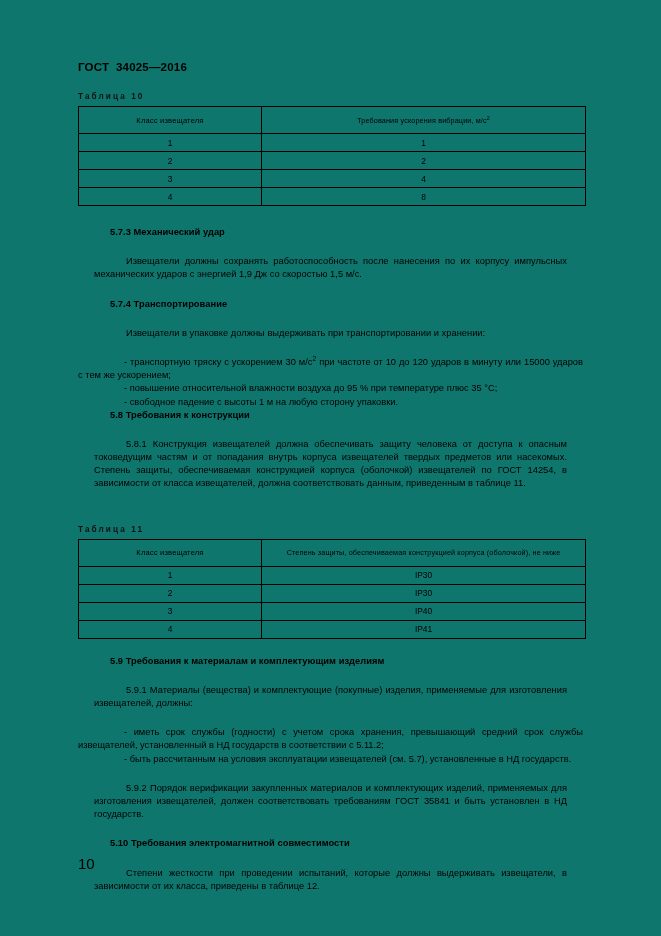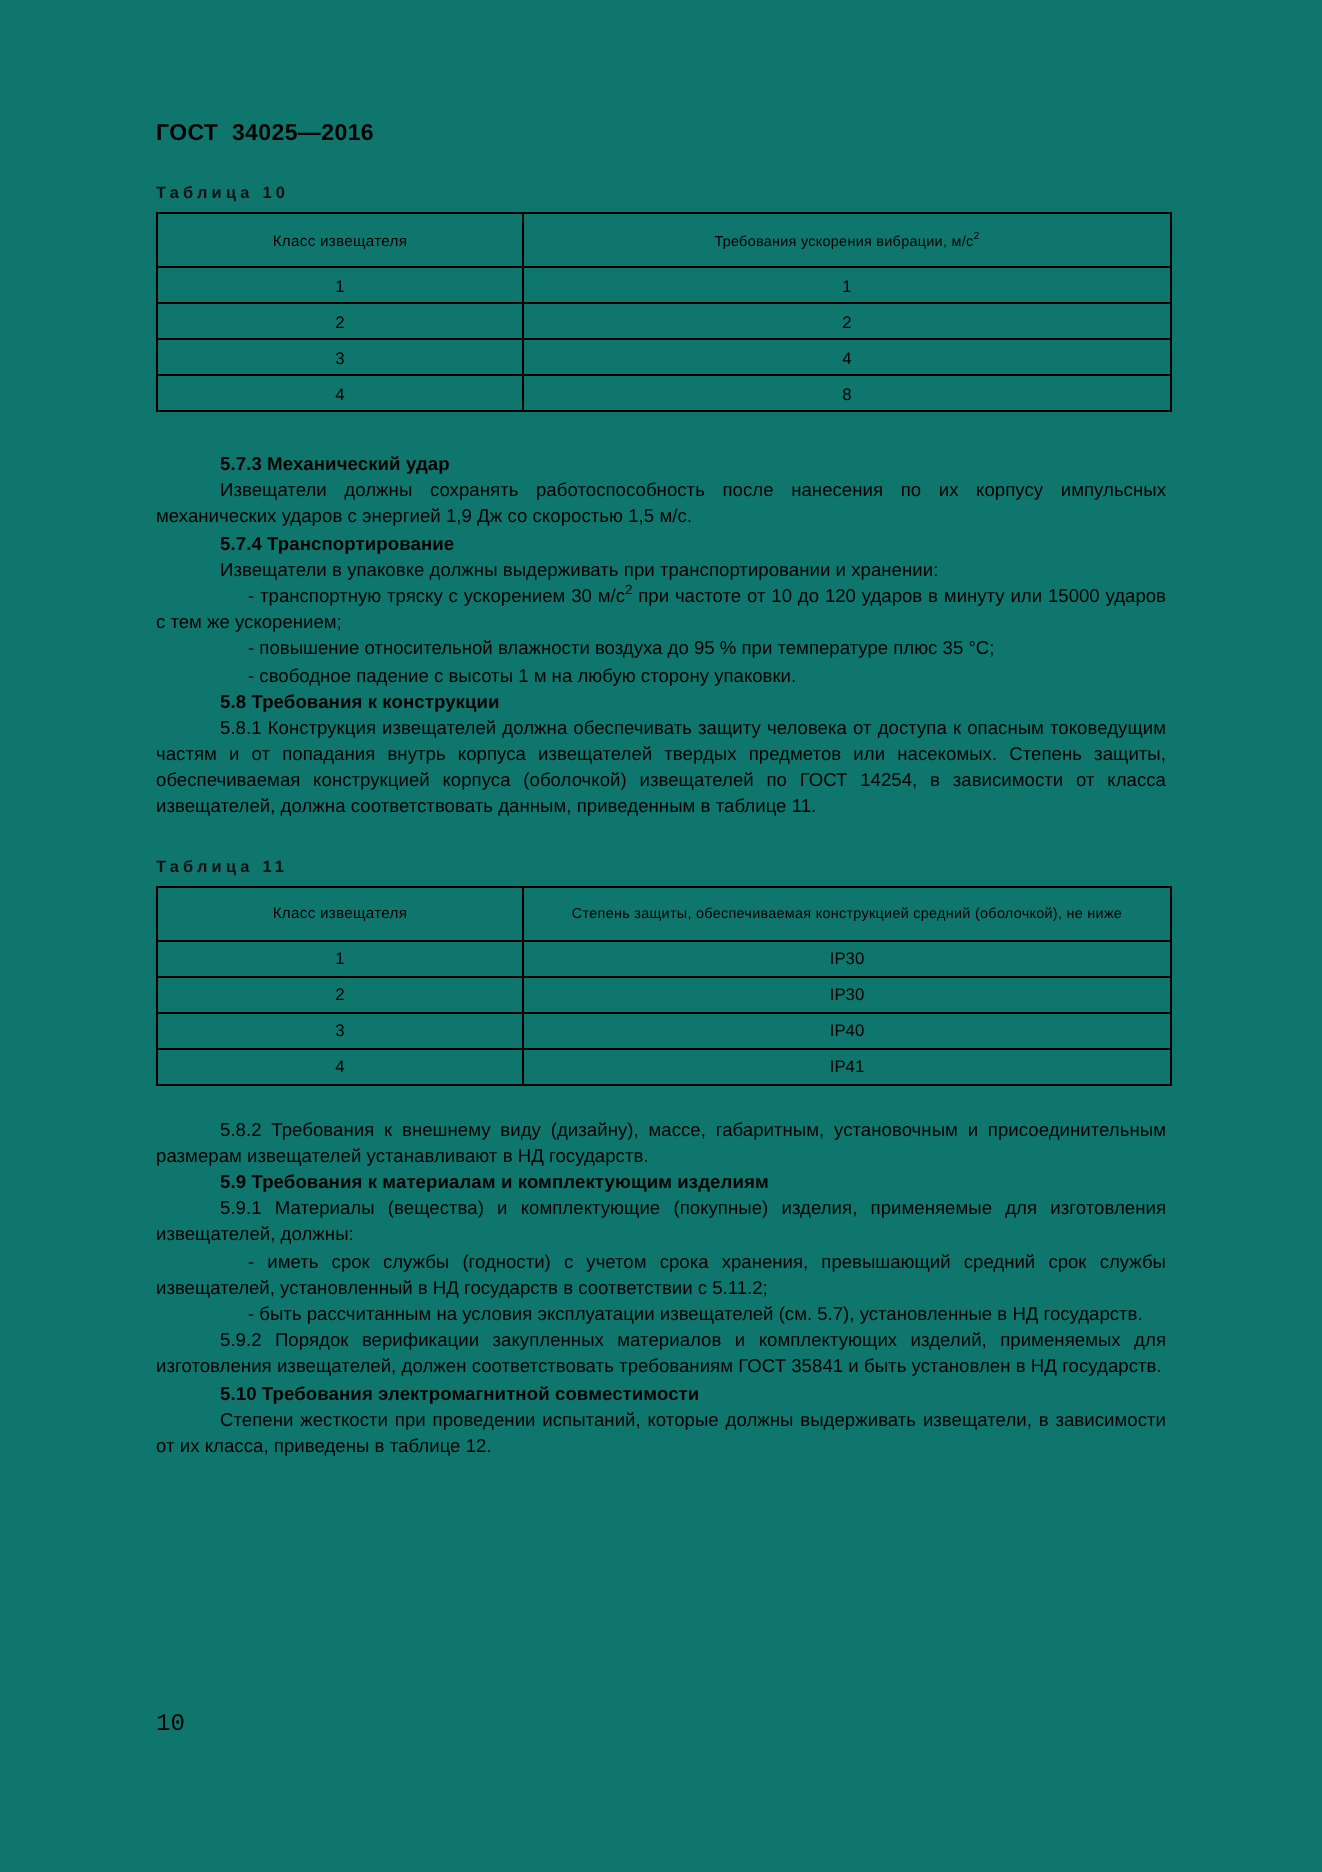--- a/index.html
+++ b/index.html
@@ -92,7 +92,7 @@
   }
   p.para {
     font-size: 9.3px;
-    margin: 0;
+    margin: 16px;
     line-height: 1.42;
     text-align: justify;
     text-indent: 32px;

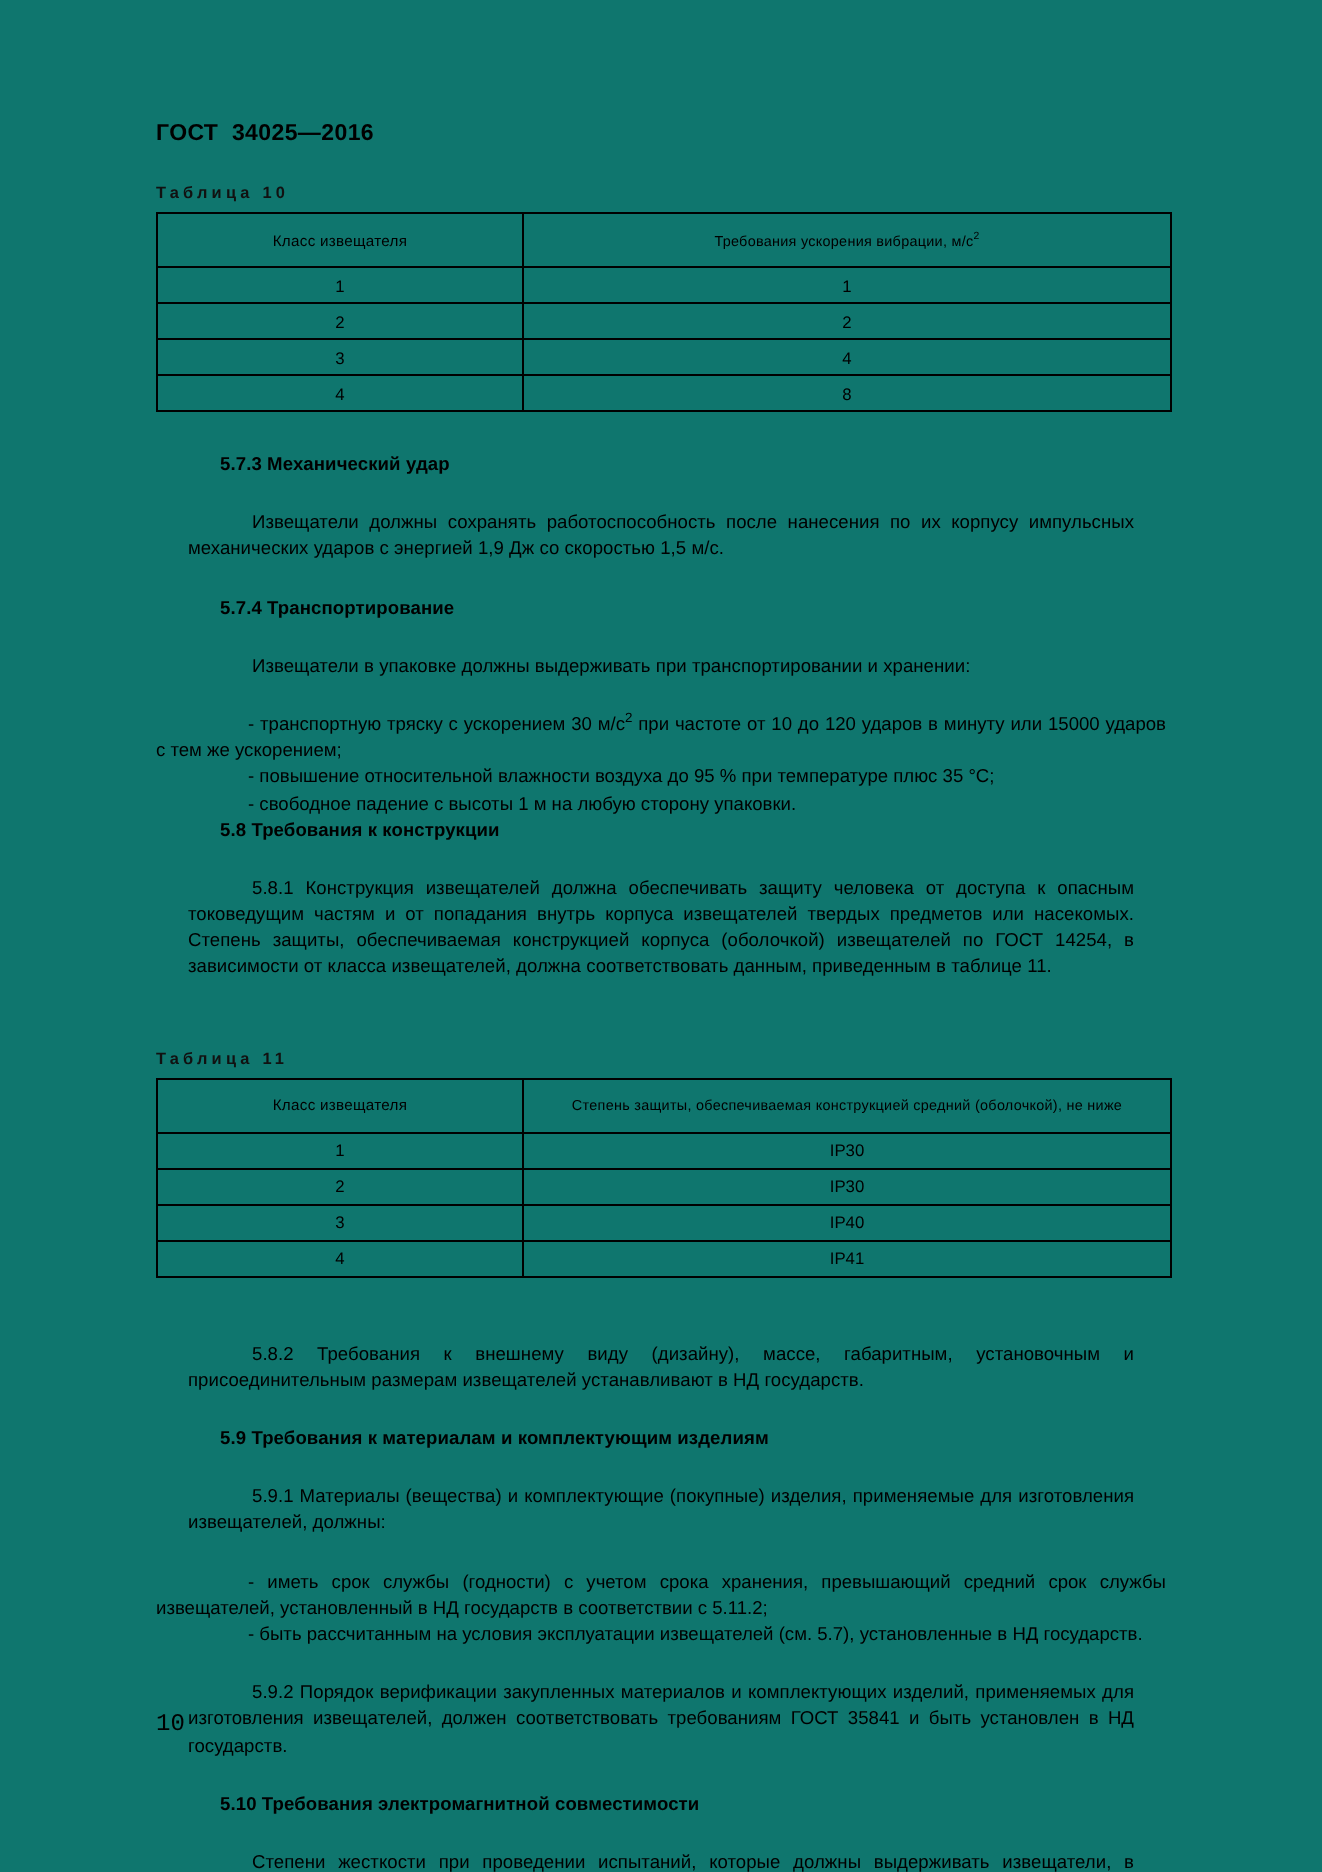--- a/index.html
+++ b/index.html
@@ -179,7 +179,7 @@
       <thead>
         <tr>
           <th class="c1">Класс извещателя</th>
-          <th class="c2">Степень защиты, обеспечиваемая конструкцией средний (оболочкой), не ниже</th>
+          <th class="c2">Степень защиты, обеспечиваемая конструкцией корпуса (оболочкой), не ниже</th>
         </tr>
       </thead>
       <tbody>

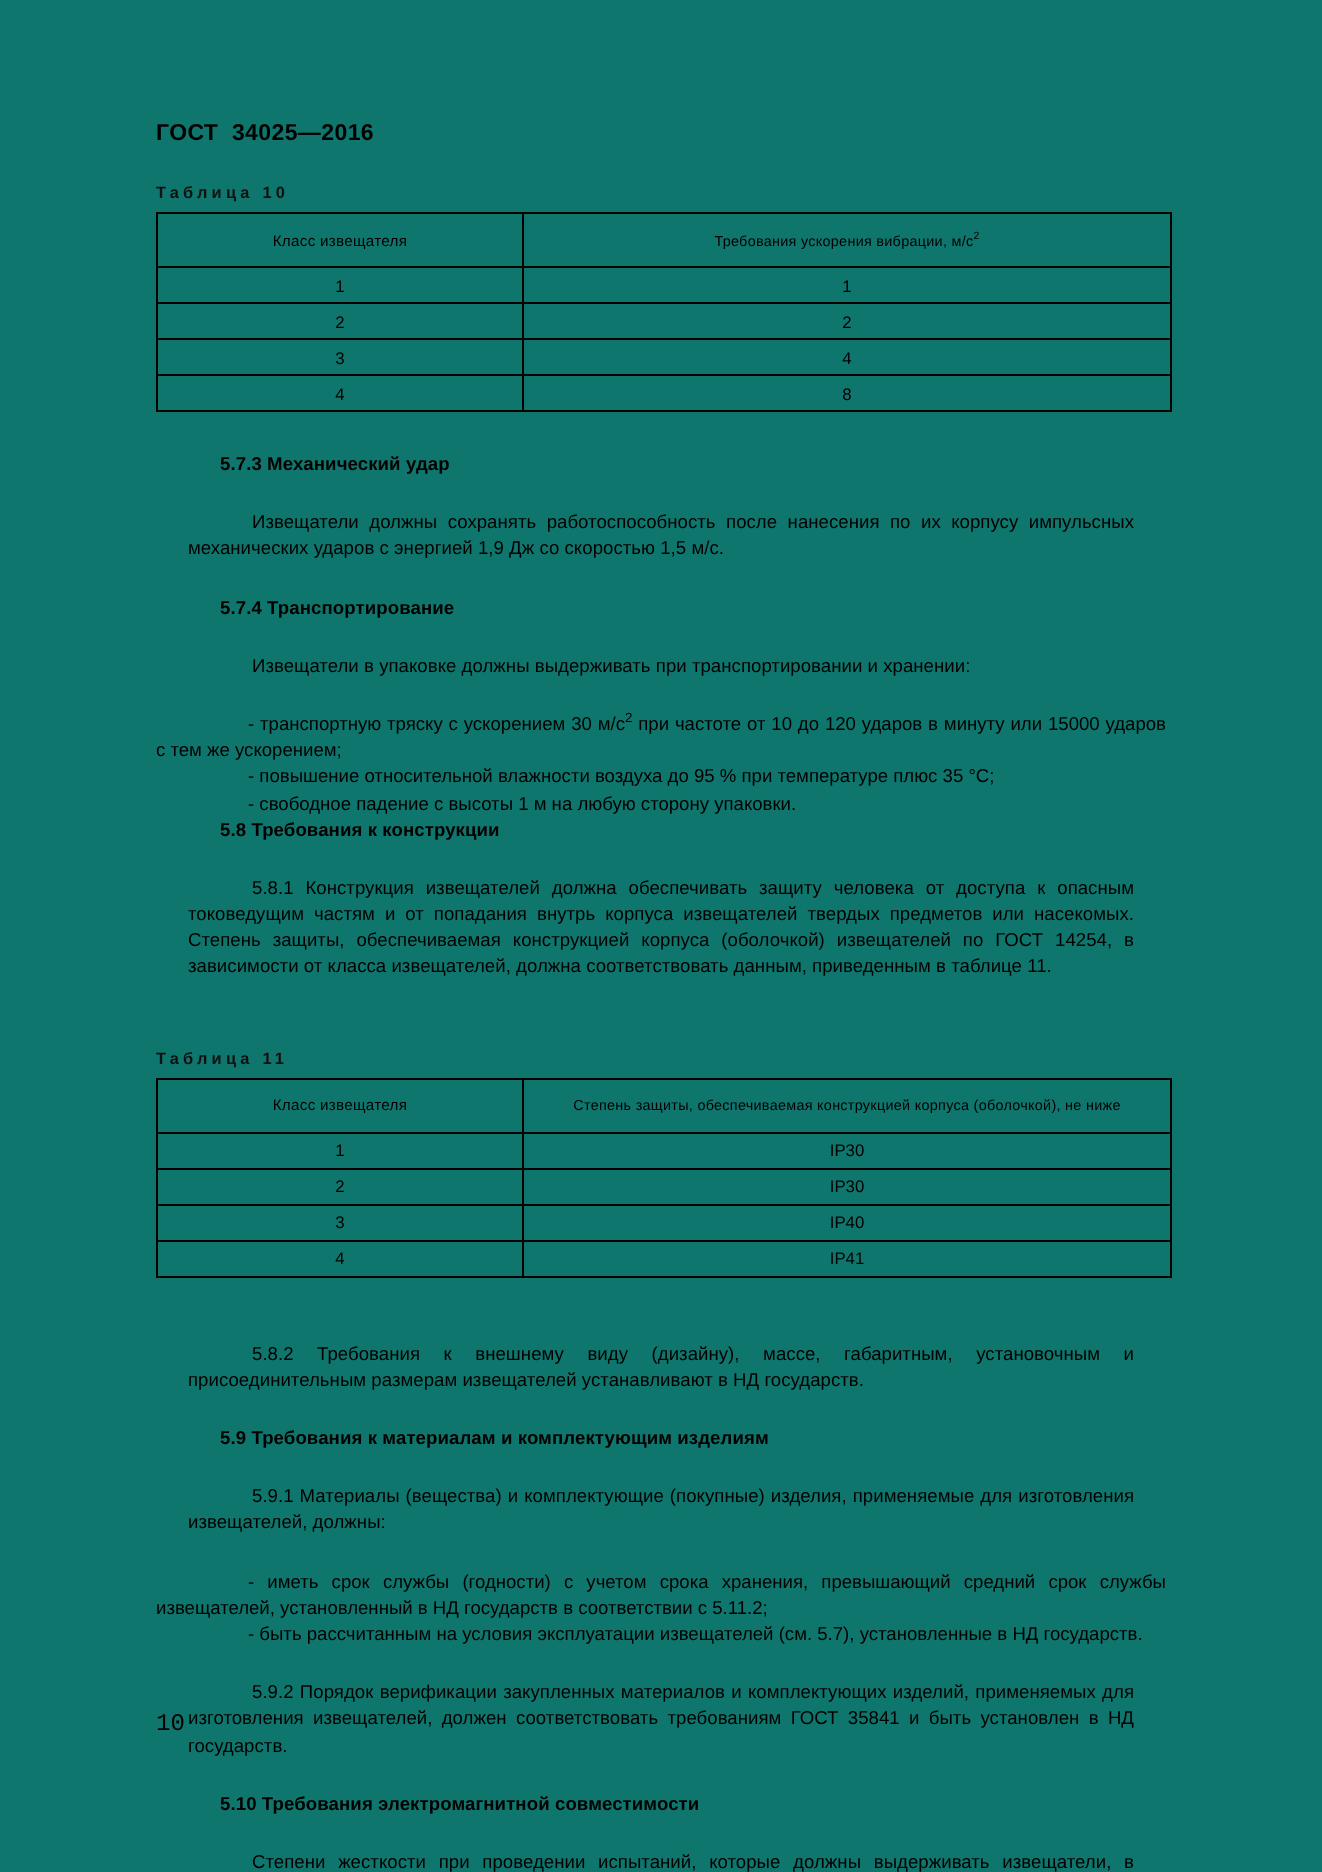--- a/index.html
+++ b/index.html
@@ -204,7 +204,6 @@
 
     <div class="sp-16"></div>
 
-    <p class="para">5.8.2  Требования к внешнему виду (дизайну), массе, габаритным, установочным и присоединительным размерам извещателей устанавливают в НД государств.</p>
 
     <div class="sec-head">5.9  Требования к материалам и комплектующим изделиям</div>
     <p class="para">5.9.1  Материалы (вещества) и комплектующие (покупные) изделия, применяемые для изготовления извещателей, должны:</p>

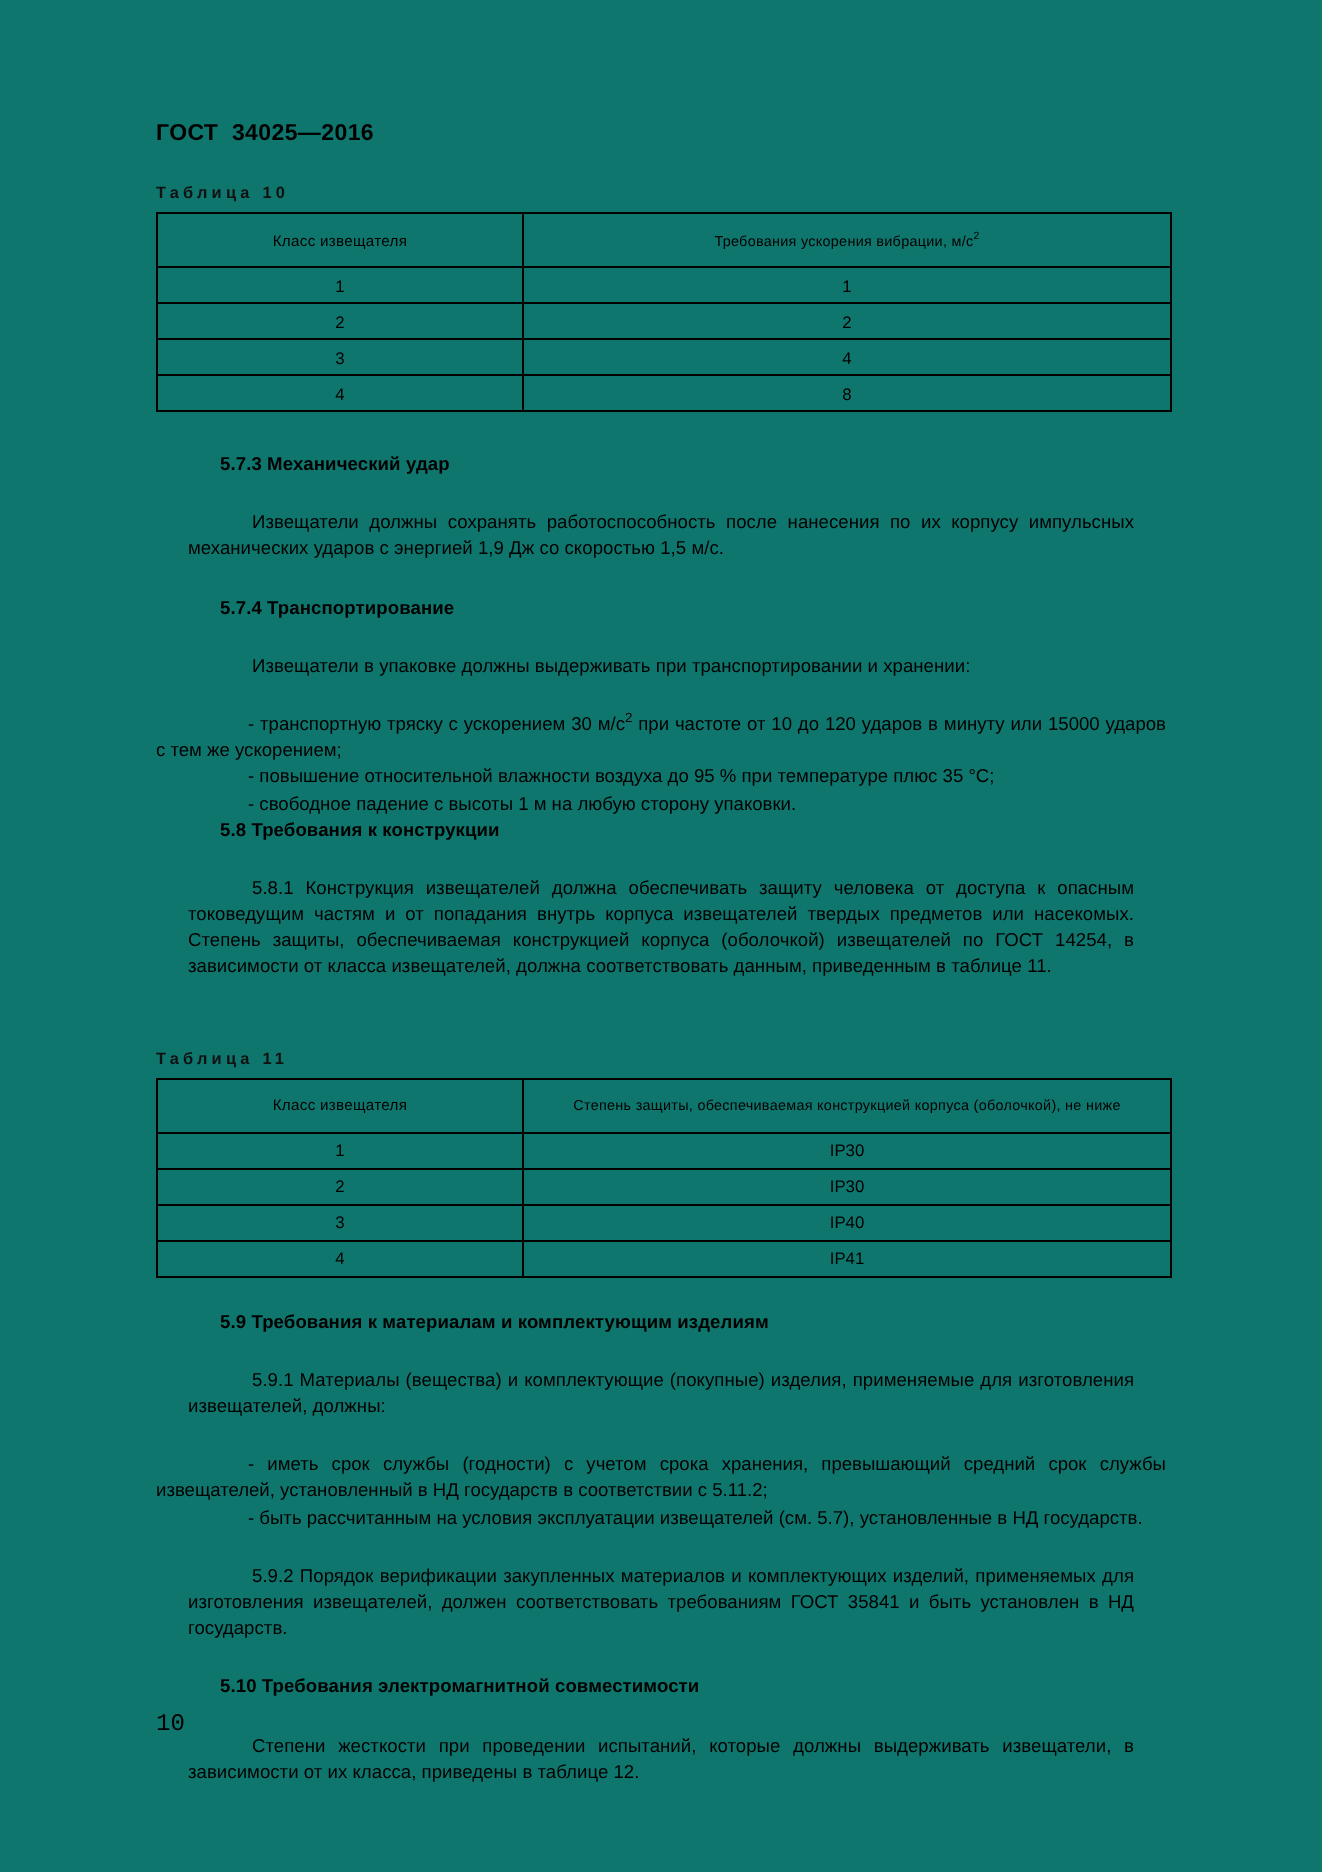--- a/index.html
+++ b/index.html
@@ -117,8 +117,7 @@
     position: absolute;
     left: 78px;
     top: 855px;
-    font-size: 12px;
-    font-family: Liberation Mono, monospace;
+    font-size: 15px;
   }
 </style>
 </head>

